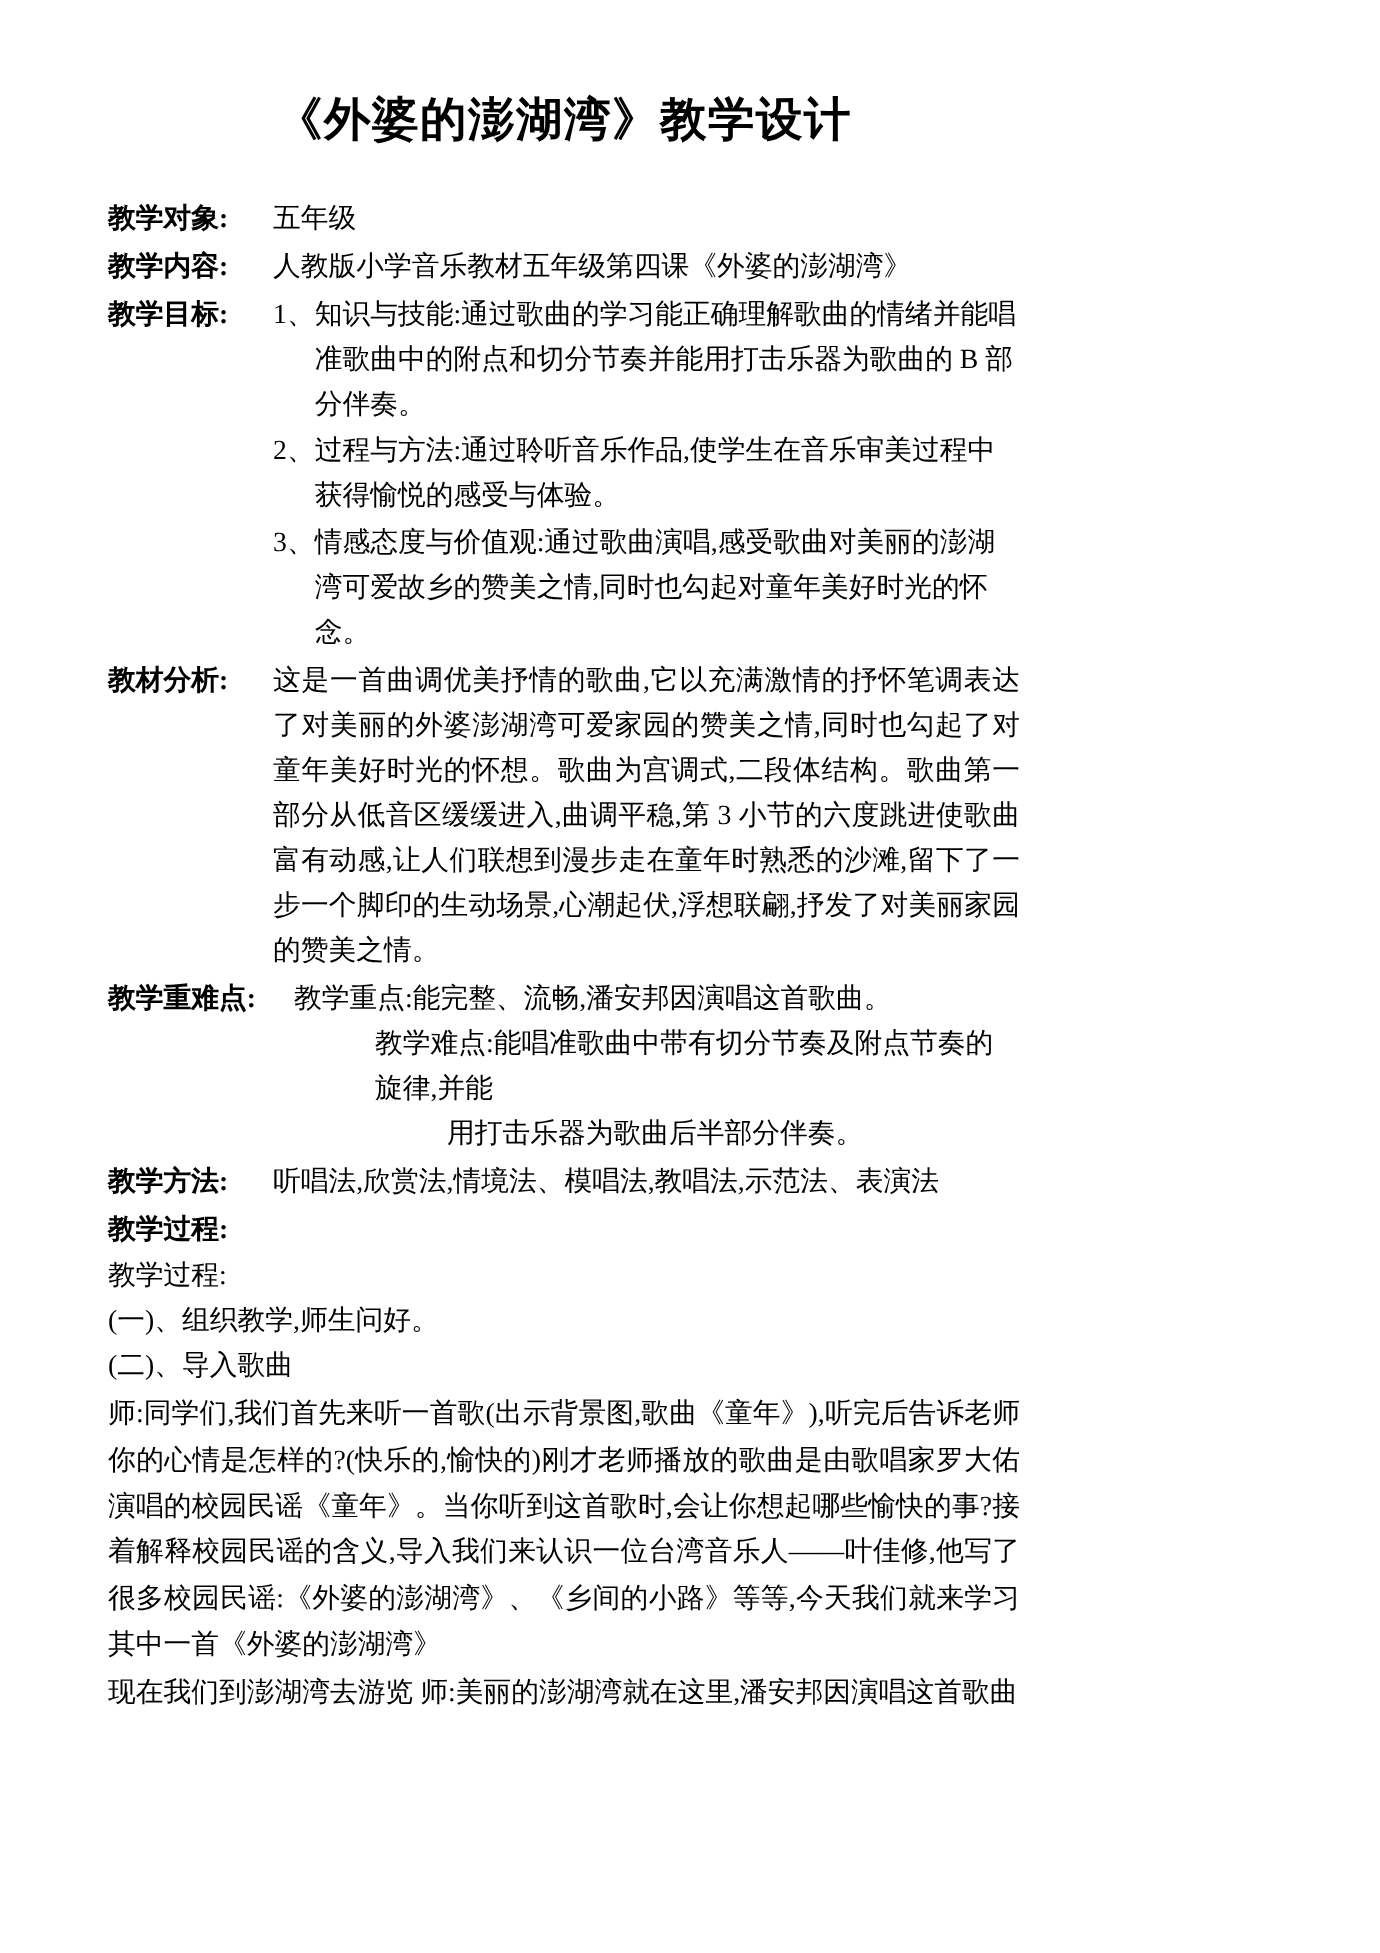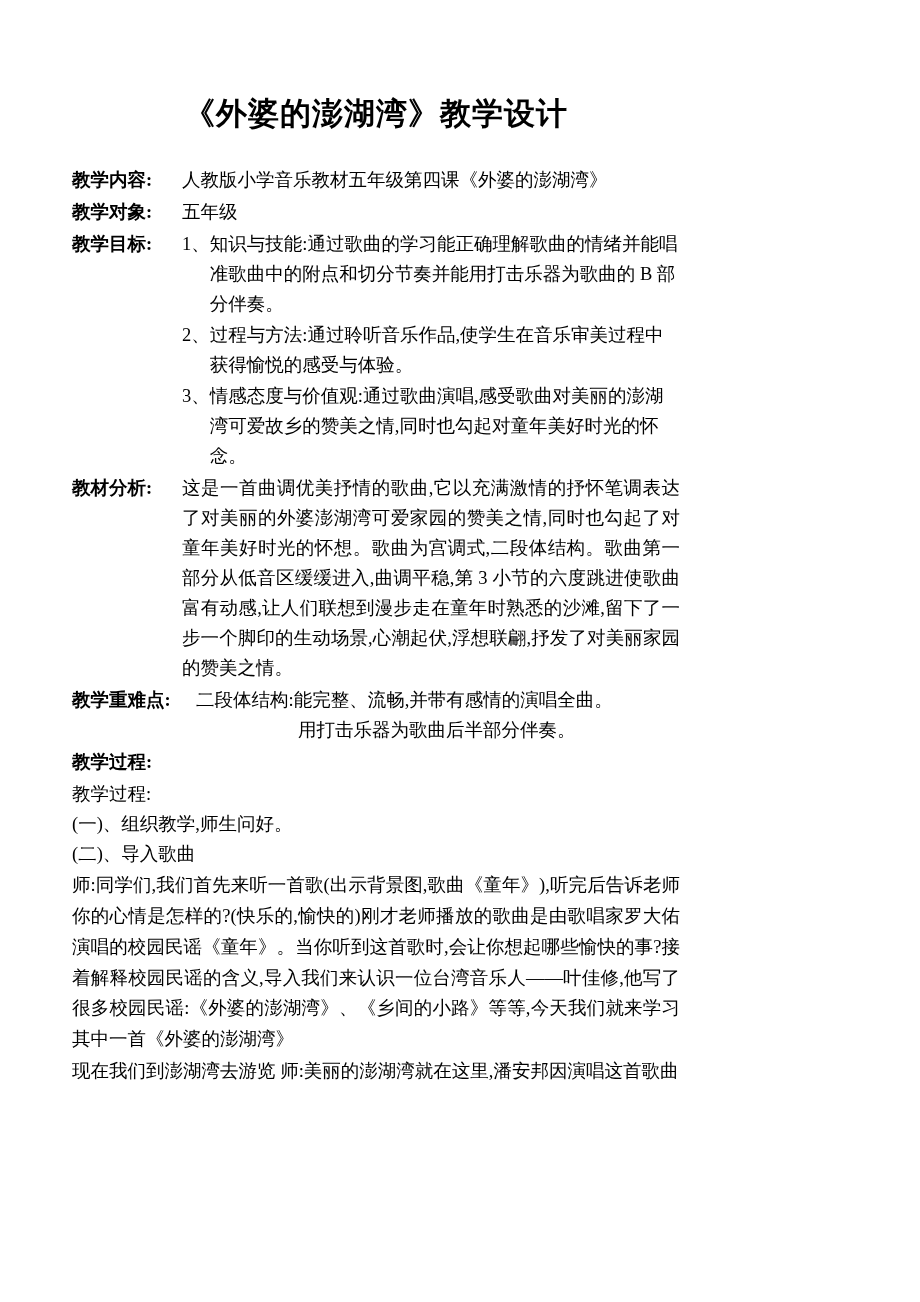--- a/index.html
+++ b/index.html
@@ -13,7 +13,7 @@
     background: #ffffff;
     position: relative;
     box-sizing: border-box;
-    padding: 95px 72px 0 72px;
+    padding: 61px 72px 0 72px;
     font-family: "Liberation Serif", "DejaVu Serif", serif;
     color: #000000;
     overflow: hidden;

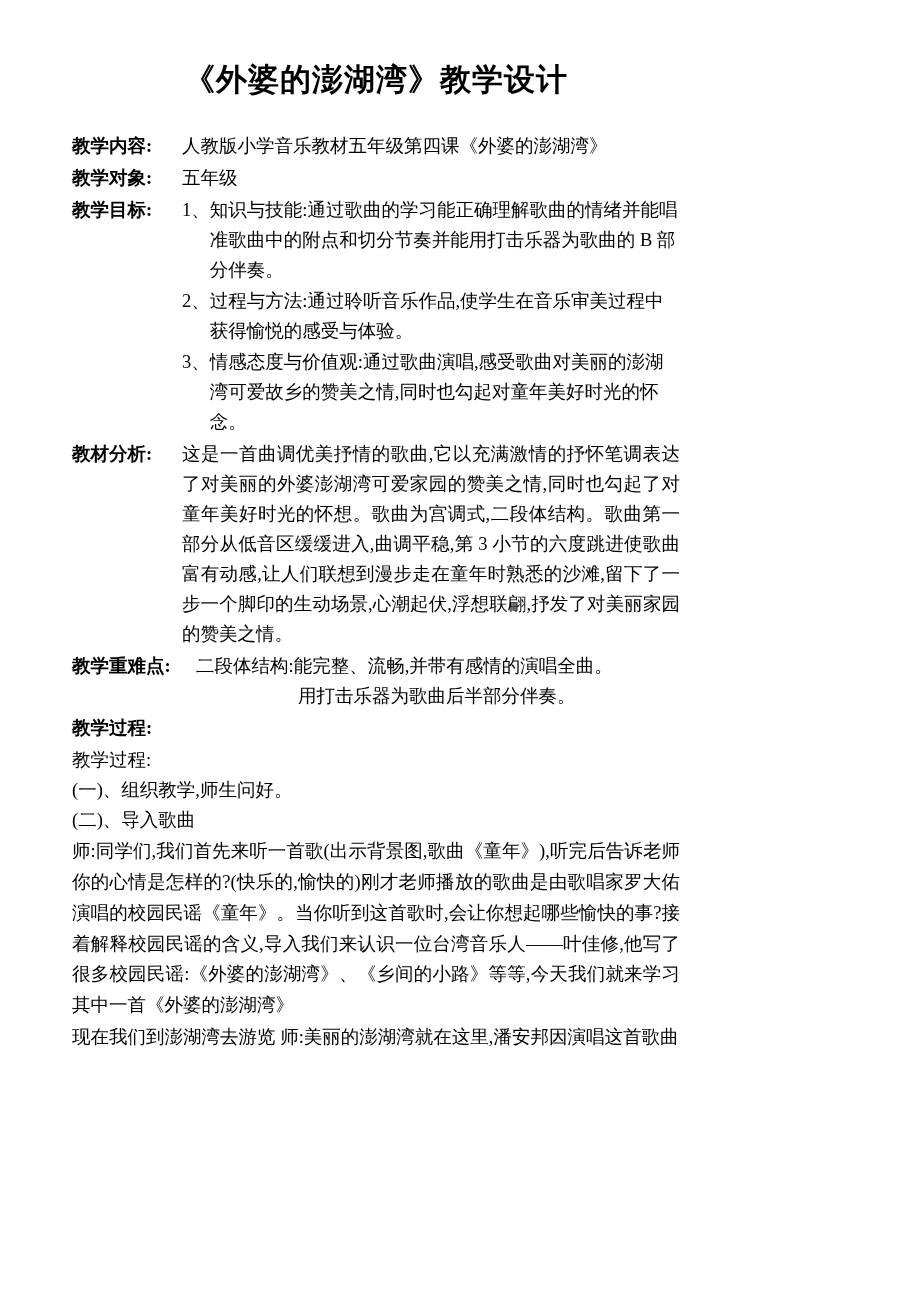--- a/index.html
+++ b/index.html
@@ -99,13 +99,13 @@
   <div class="doc-title">《外婆的澎湖湾》教学设计</div>
 
   <div class="row">
-    <div class="label w1">教学内容:</div>
-    <div class="value">人教版小学音乐教材五年级第四课《外婆的澎湖湾》</div>
+    <div class="label w1">教学对象:</div>
+    <div class="value">五年级</div>
   </div>
 
   <div class="row">
-    <div class="label w1">教学对象:</div>
-    <div class="value">五年级</div>
+    <div class="label w1">教学内容:</div>
+    <div class="value">人教版小学音乐教材五年级第四课《外婆的澎湖湾》</div>
   </div>
 
   <div class="row">

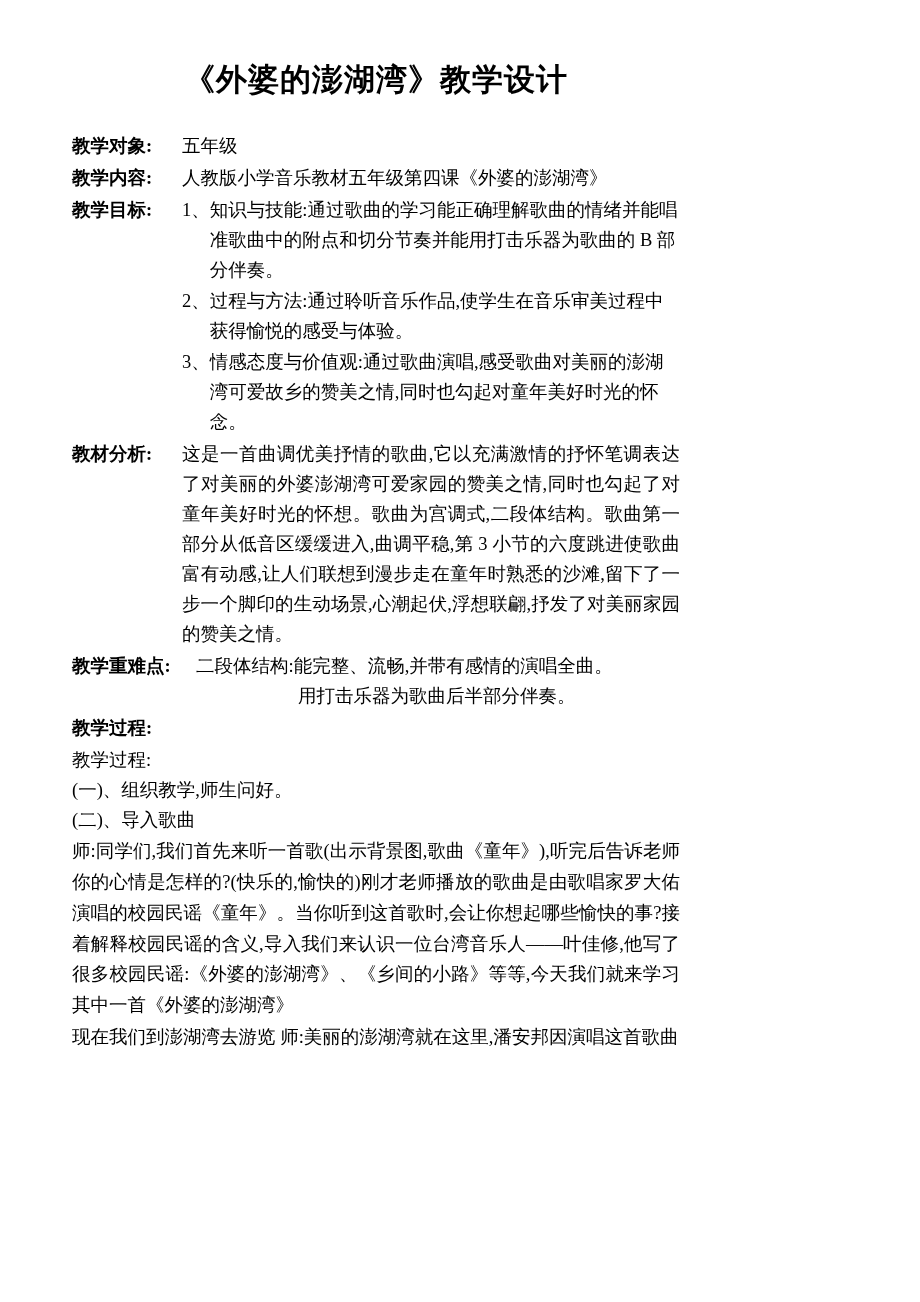--- a/index.html
+++ b/index.html
@@ -134,7 +134,7 @@
   <div class="row">
     <div class="label w2">教学重难点:</div>
     <div class="keydiff">
-      <div class="kd-line indent1">二段体结构:能完整、流畅,并带有感情的演唱全曲。</div>
+      <div class="kd-line indent1">教学重点:能完整、流畅,潘安邦因演唱这首歌曲。</div>
       <div class="kd-line kd-cont">用打击乐器为歌曲后半部分伴奏。</div>
     </div>
   </div>

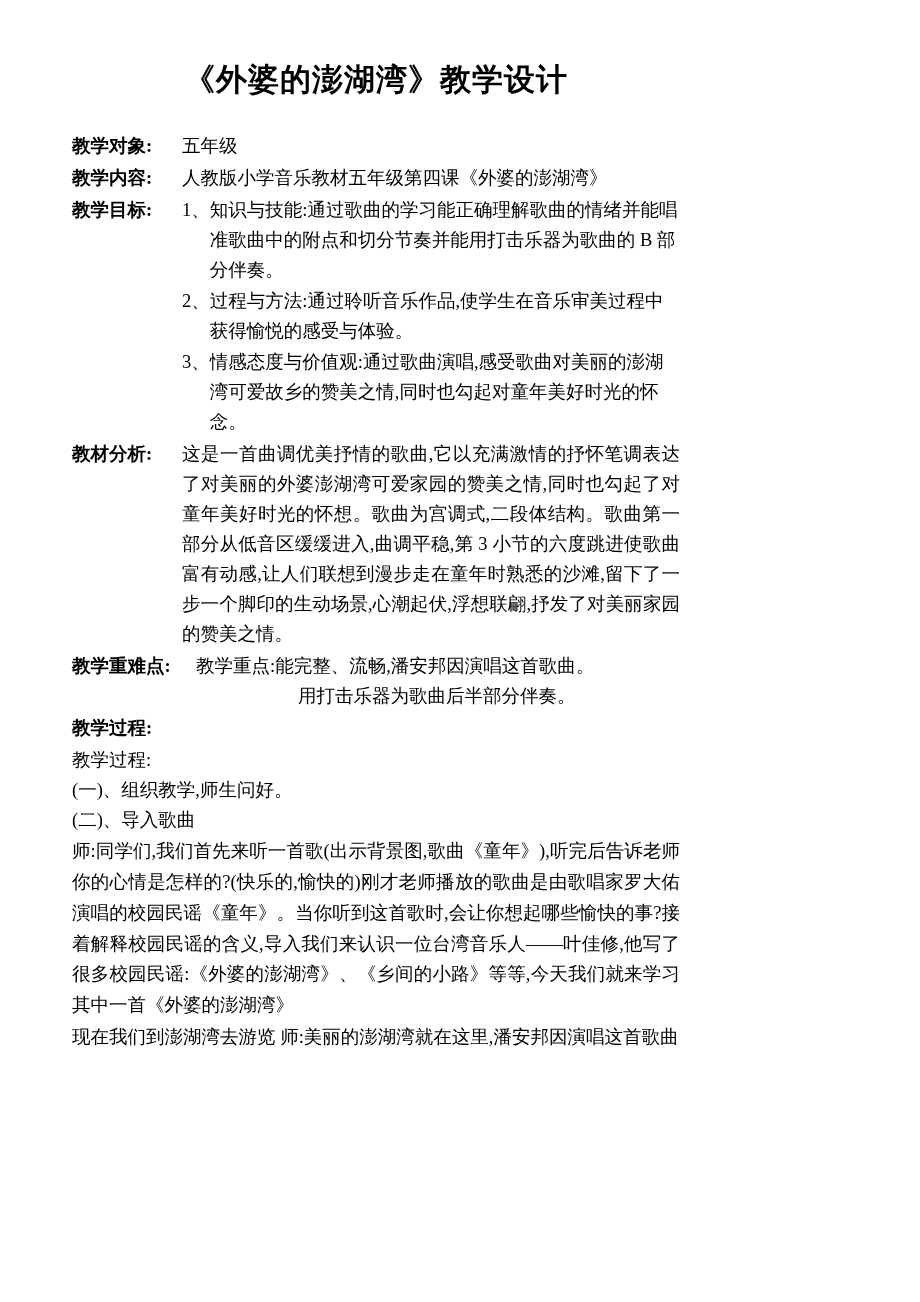--- a/index.html
+++ b/index.html
@@ -135,6 +135,7 @@
     <div class="label w2">教学重难点:</div>
     <div class="keydiff">
       <div class="kd-line indent1">教学重点:能完整、流畅,潘安邦因演唱这首歌曲。</div>
+      <div class="kd-line indent2">教学难点:能唱准歌曲中带有切分节奏及附点节奏的旋律,并能</div>
       <div class="kd-line kd-cont">用打击乐器为歌曲后半部分伴奏。</div>
     </div>
   </div>

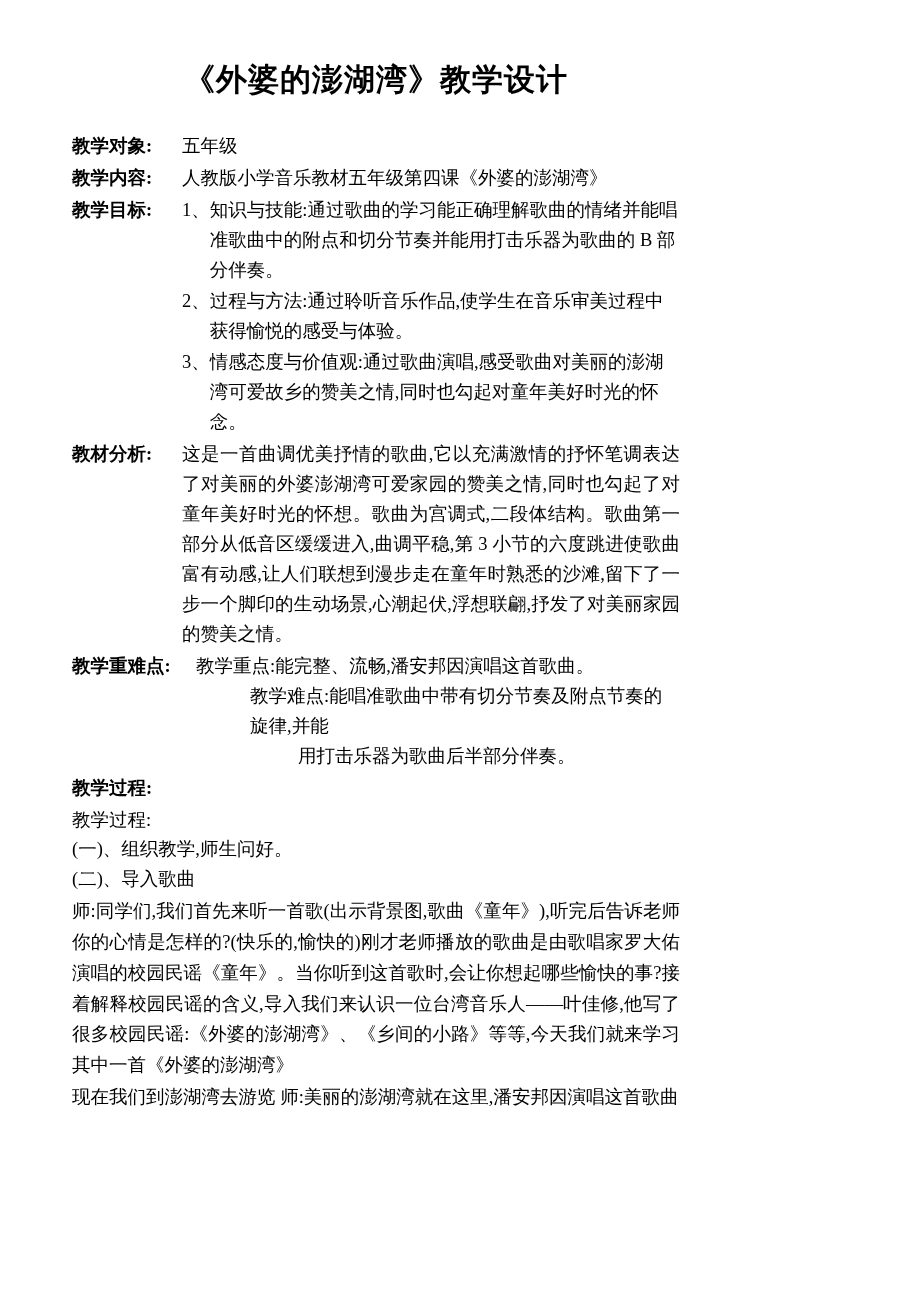--- a/index.html
+++ b/index.html
@@ -140,6 +140,10 @@
     </div>
   </div>
 
+  <div class="row">
+    <div class="label w1">教学方法:</div>
+    <div class="value">听唱法,欣赏法,情境法、模唱法,教唱法,示范法、表演法</div>
+  </div>
 
   <div class="row">
     <div class="label w1">教学过程:</div>

